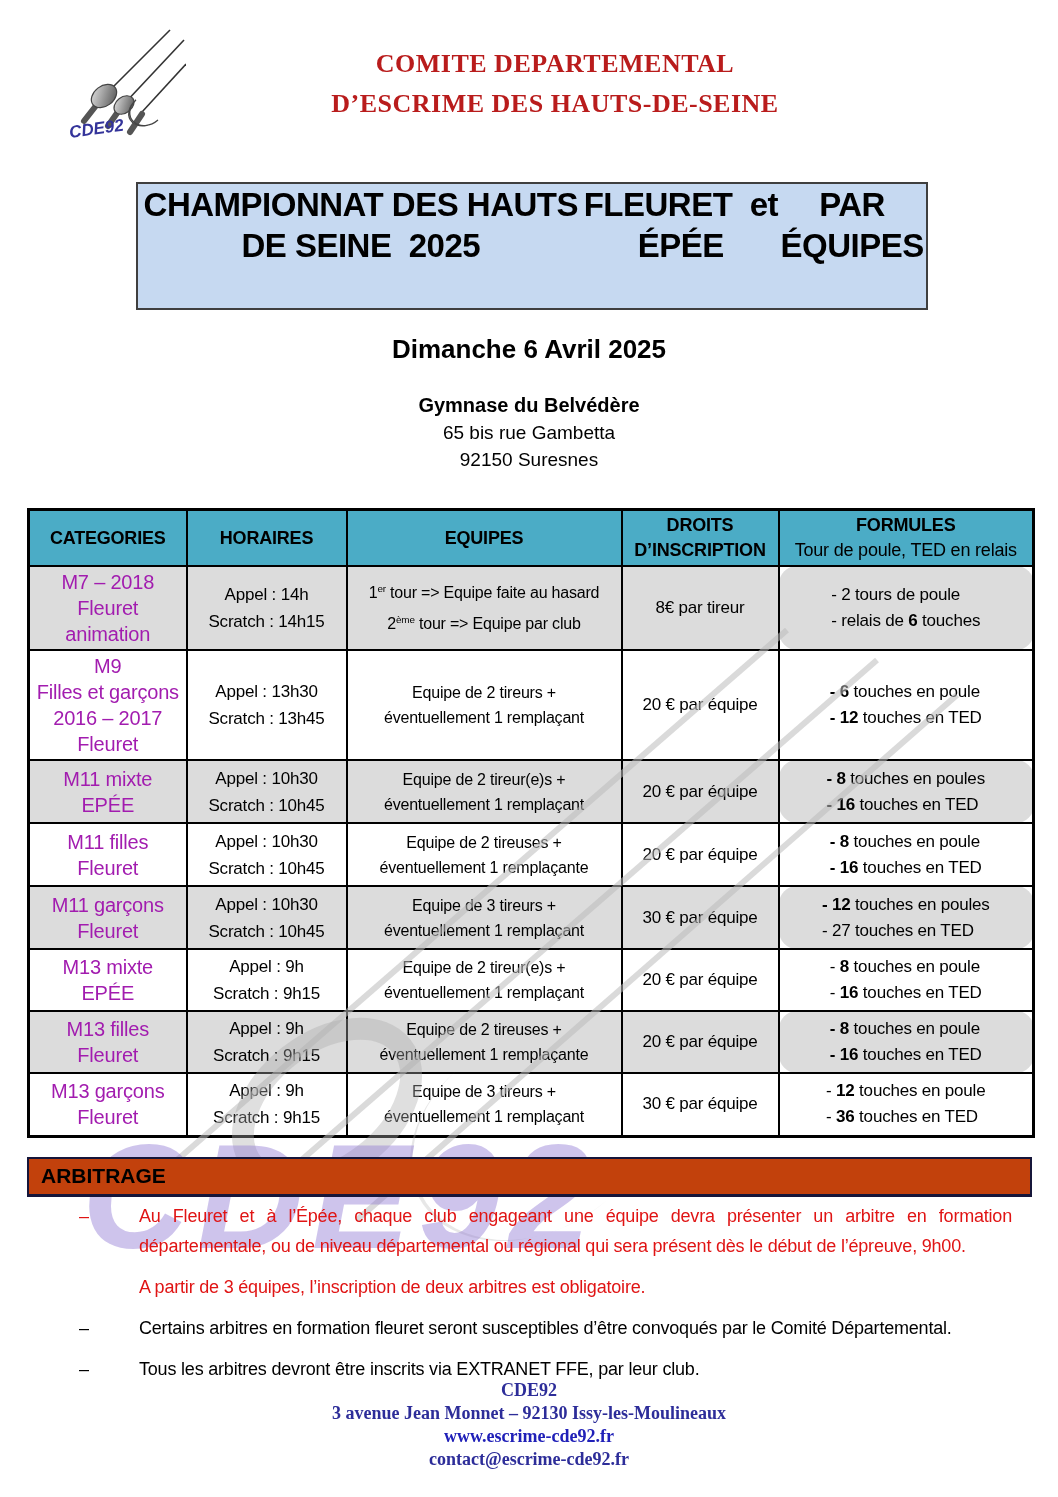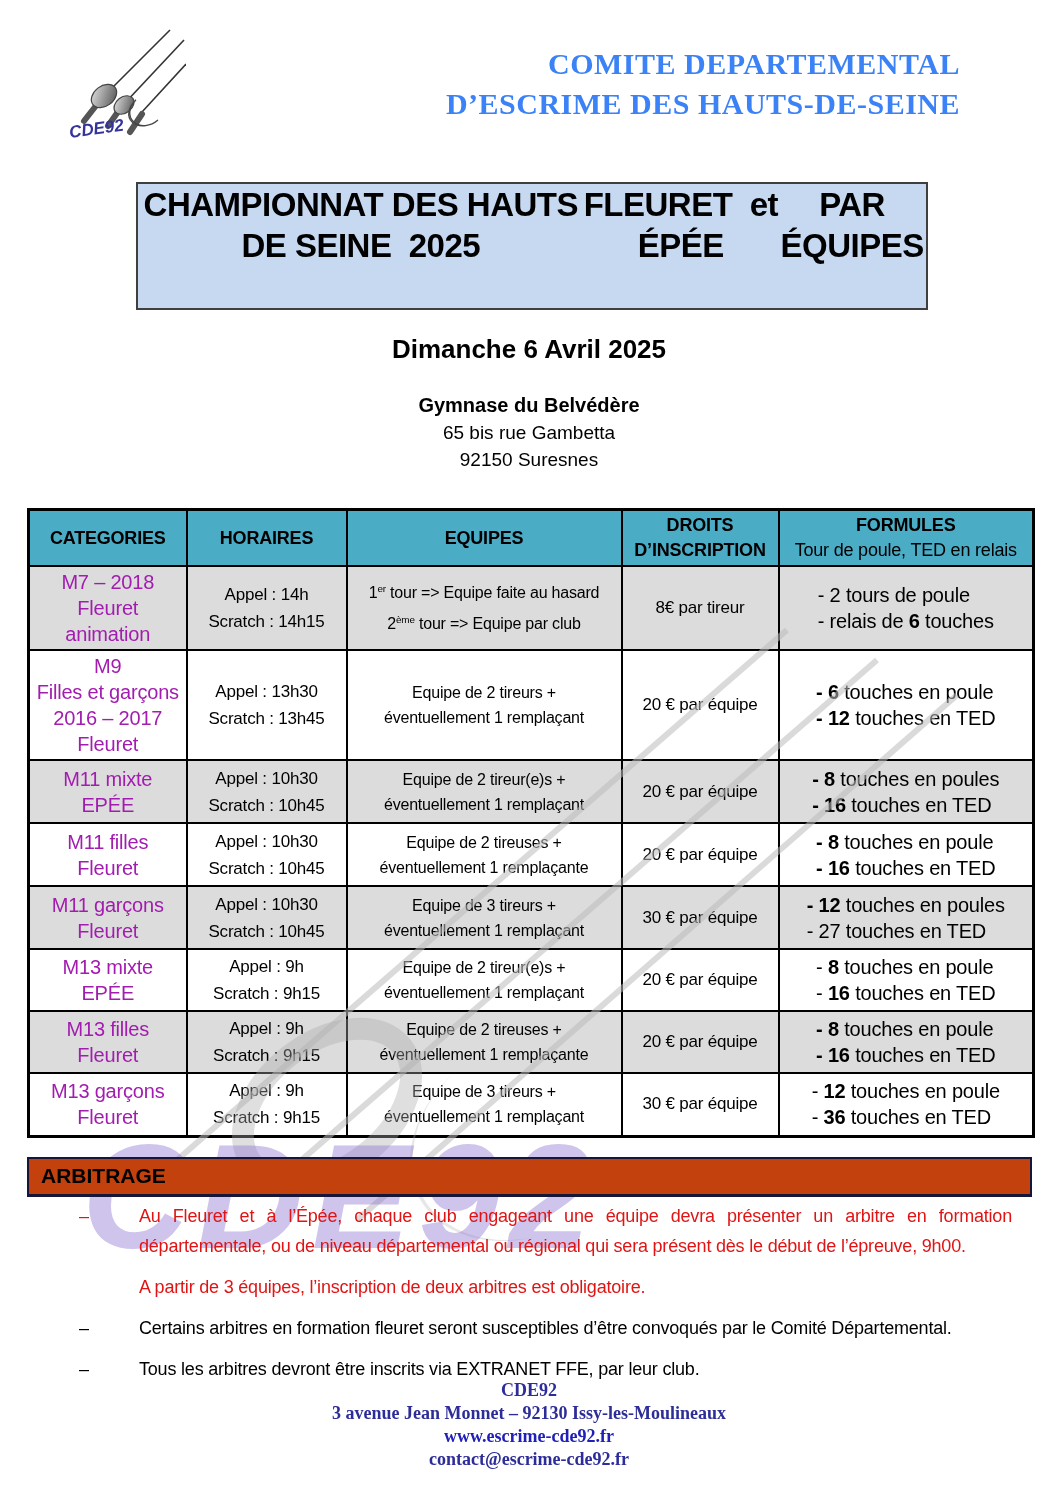--- a/index.html
+++ b/index.html
@@ -19,8 +19,8 @@
   
   .org-header {
     position:absolute; top:44px; left:150px; width:810px;
-    text-align:right; font-family:"Liberation Serif", serif;
-    font-weight:700; color:#3b82f6; font-size:30px; line-height:40px;
+    text-align:center; font-family:"Liberation Serif", serif;
+    font-weight:700; color:#b91c1c; font-size:26px; line-height:40px;
     letter-spacing:0.5px;
   }
 

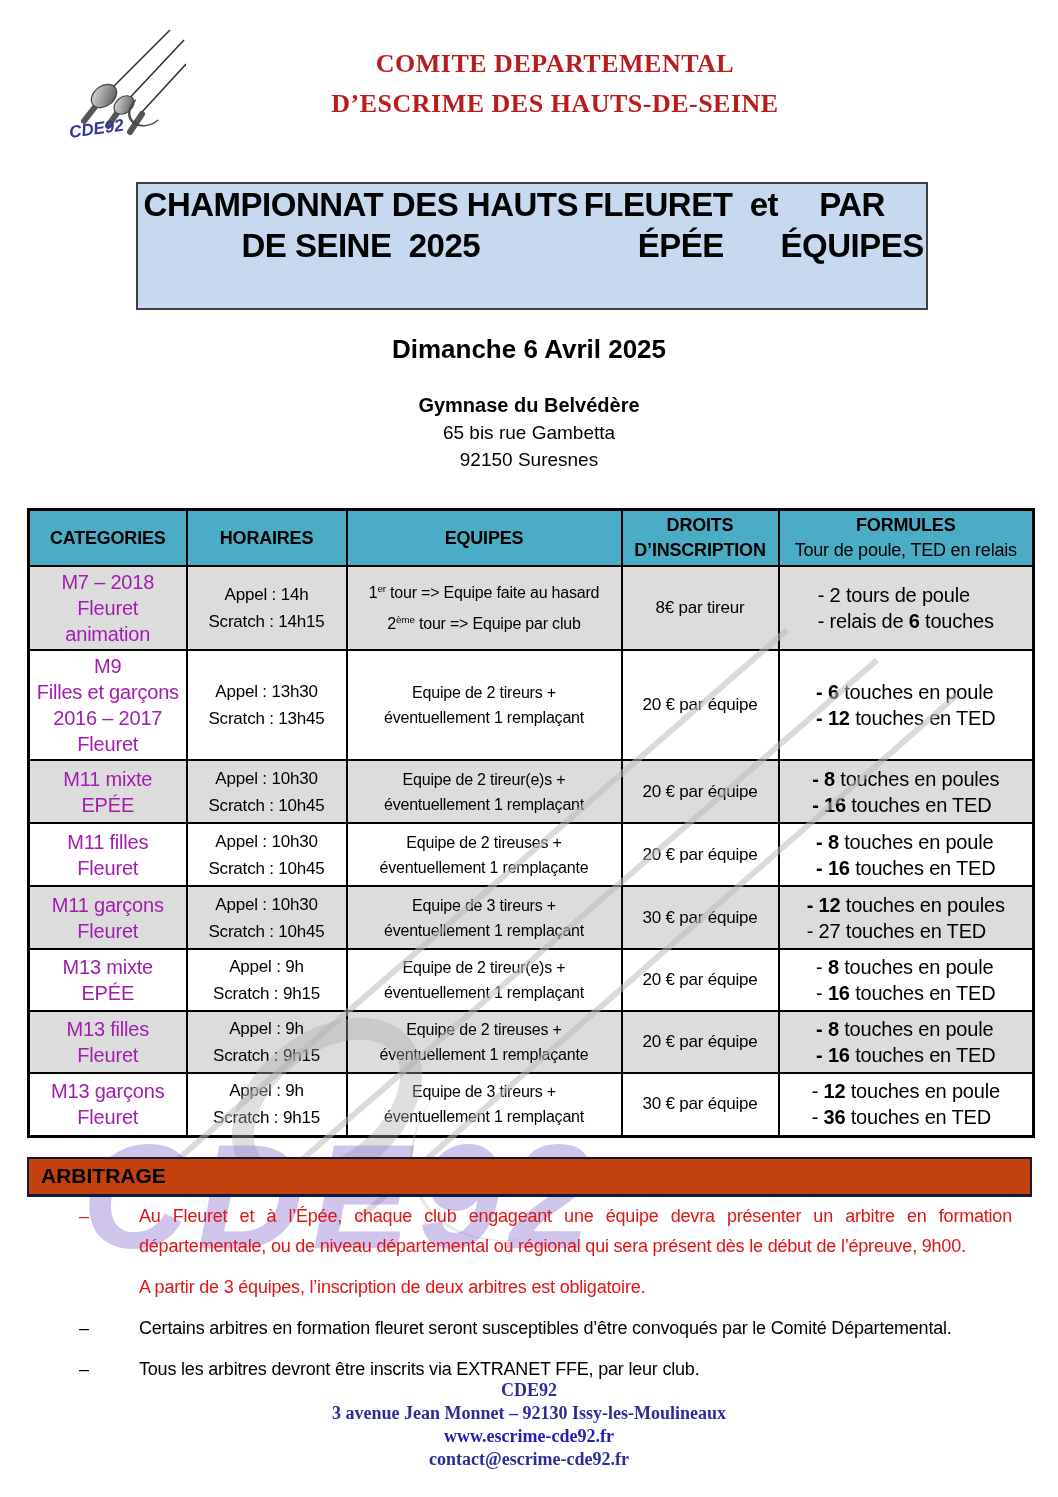--- a/index.html
+++ b/index.html
@@ -62,7 +62,7 @@
   .equipes  { font-size:16px; line-height:25px; }
   .equipes.spread .tline { margin:6px 0; }
   .droits   { font-size:17px; }
-  .formules { font-size:20px; line-height:26px; }
+  .formules { font-size:17px; line-height:26px;border-radius:18px; }
   .formules .left-block { display:inline-block; text-align:left; }
 
   

